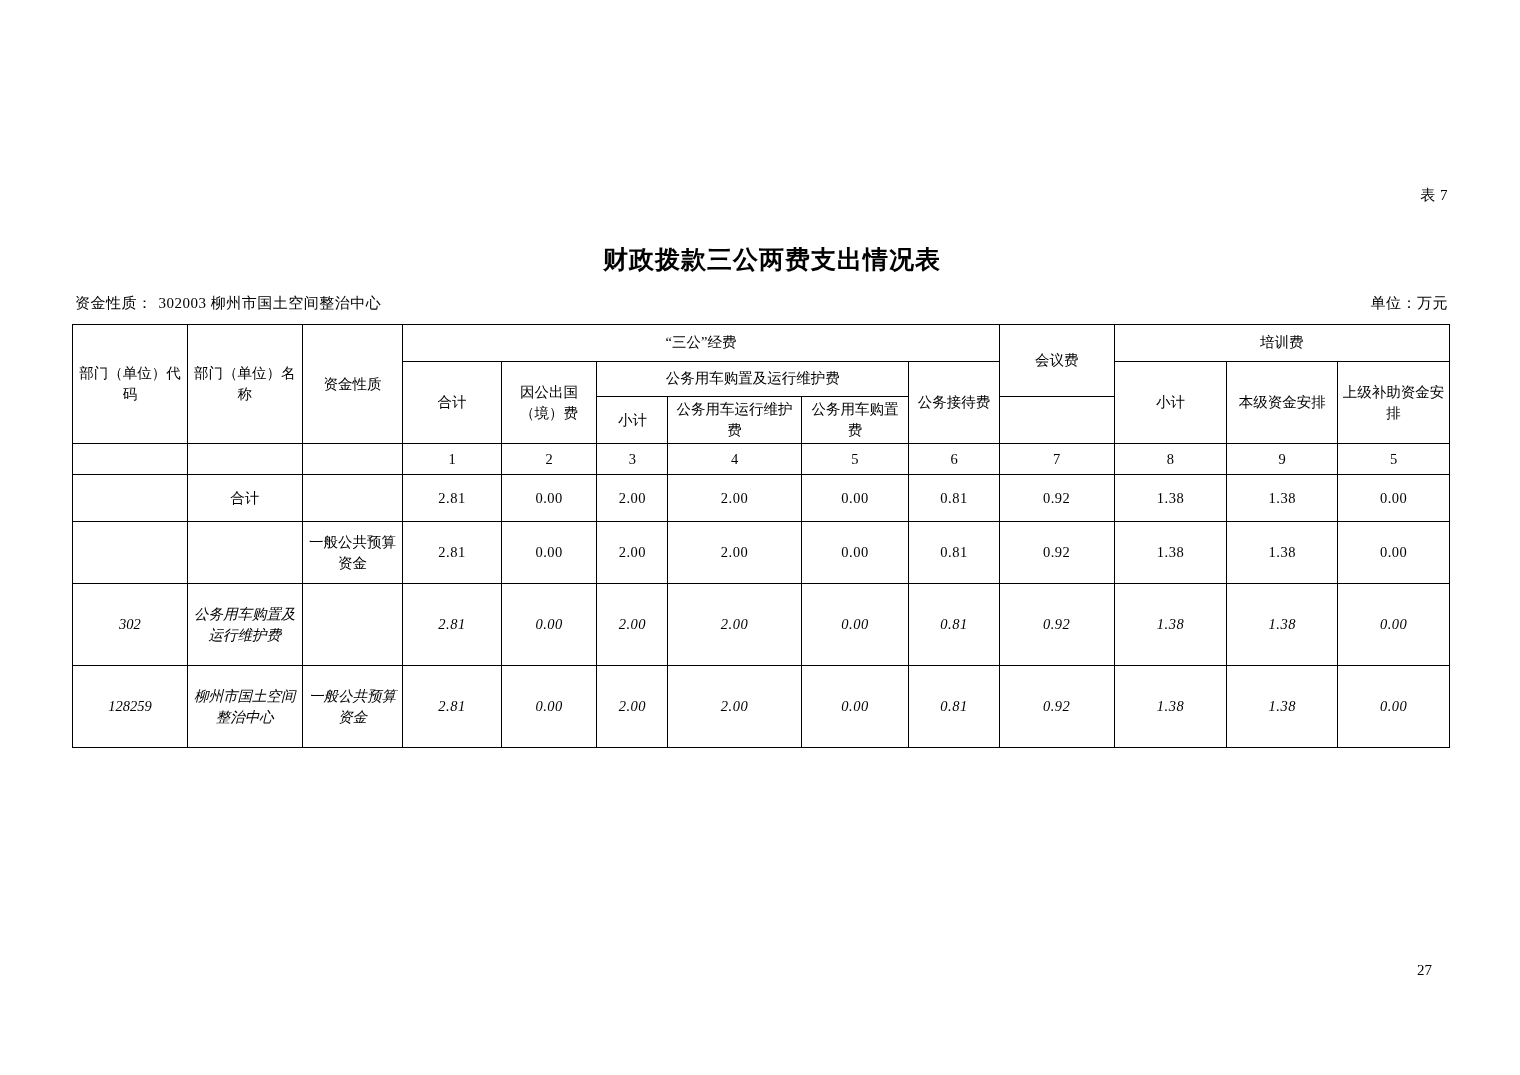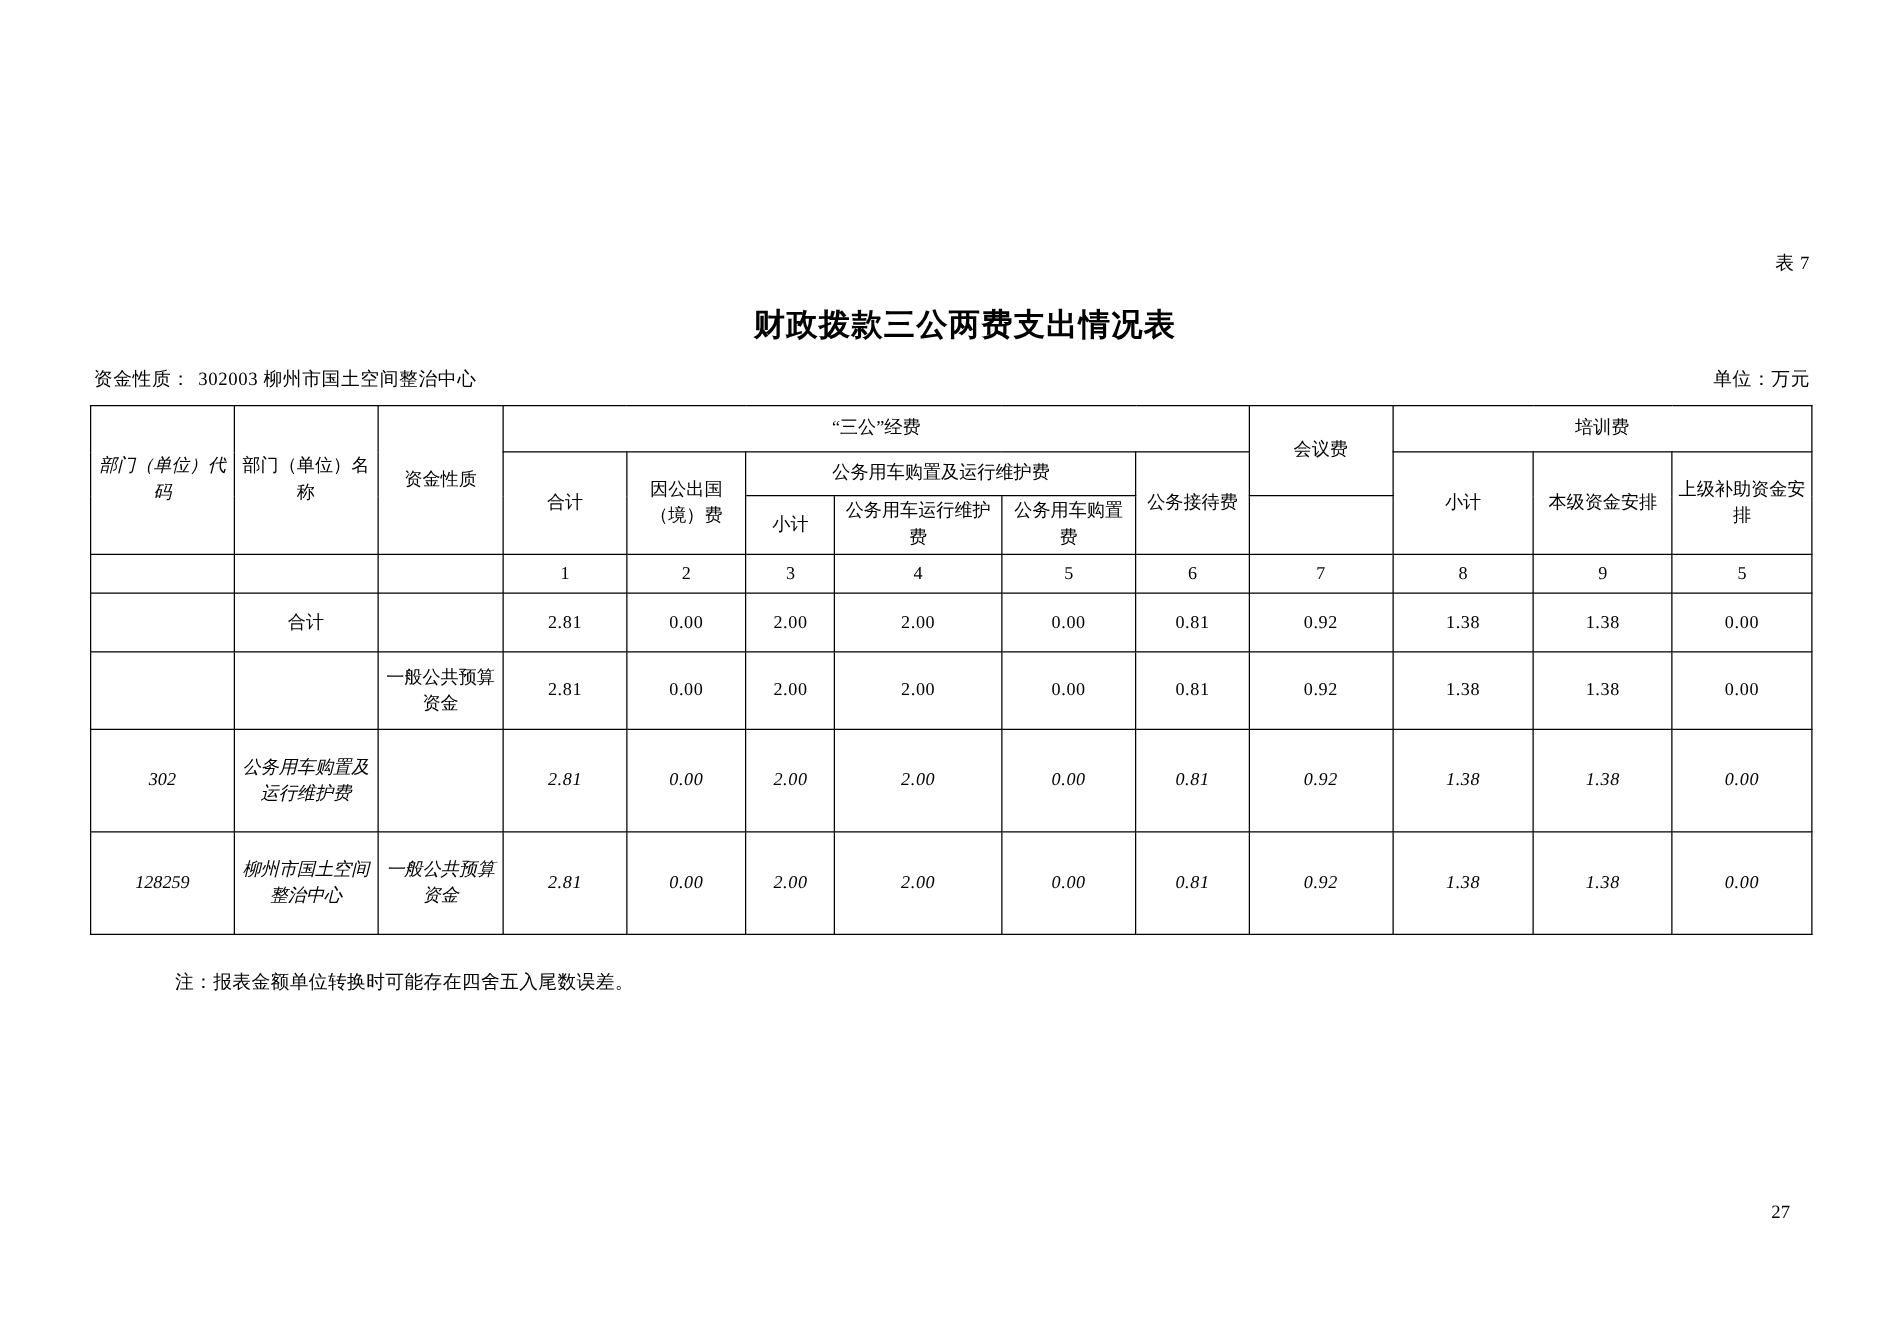--- a/index.html
+++ b/index.html
@@ -24,7 +24,7 @@
   .table-label {
     position: absolute;
     right: 72px;
-    top: 201px;
+    top: 186px;
     font-size: 15px;
     letter-spacing: 0.5px;
   }

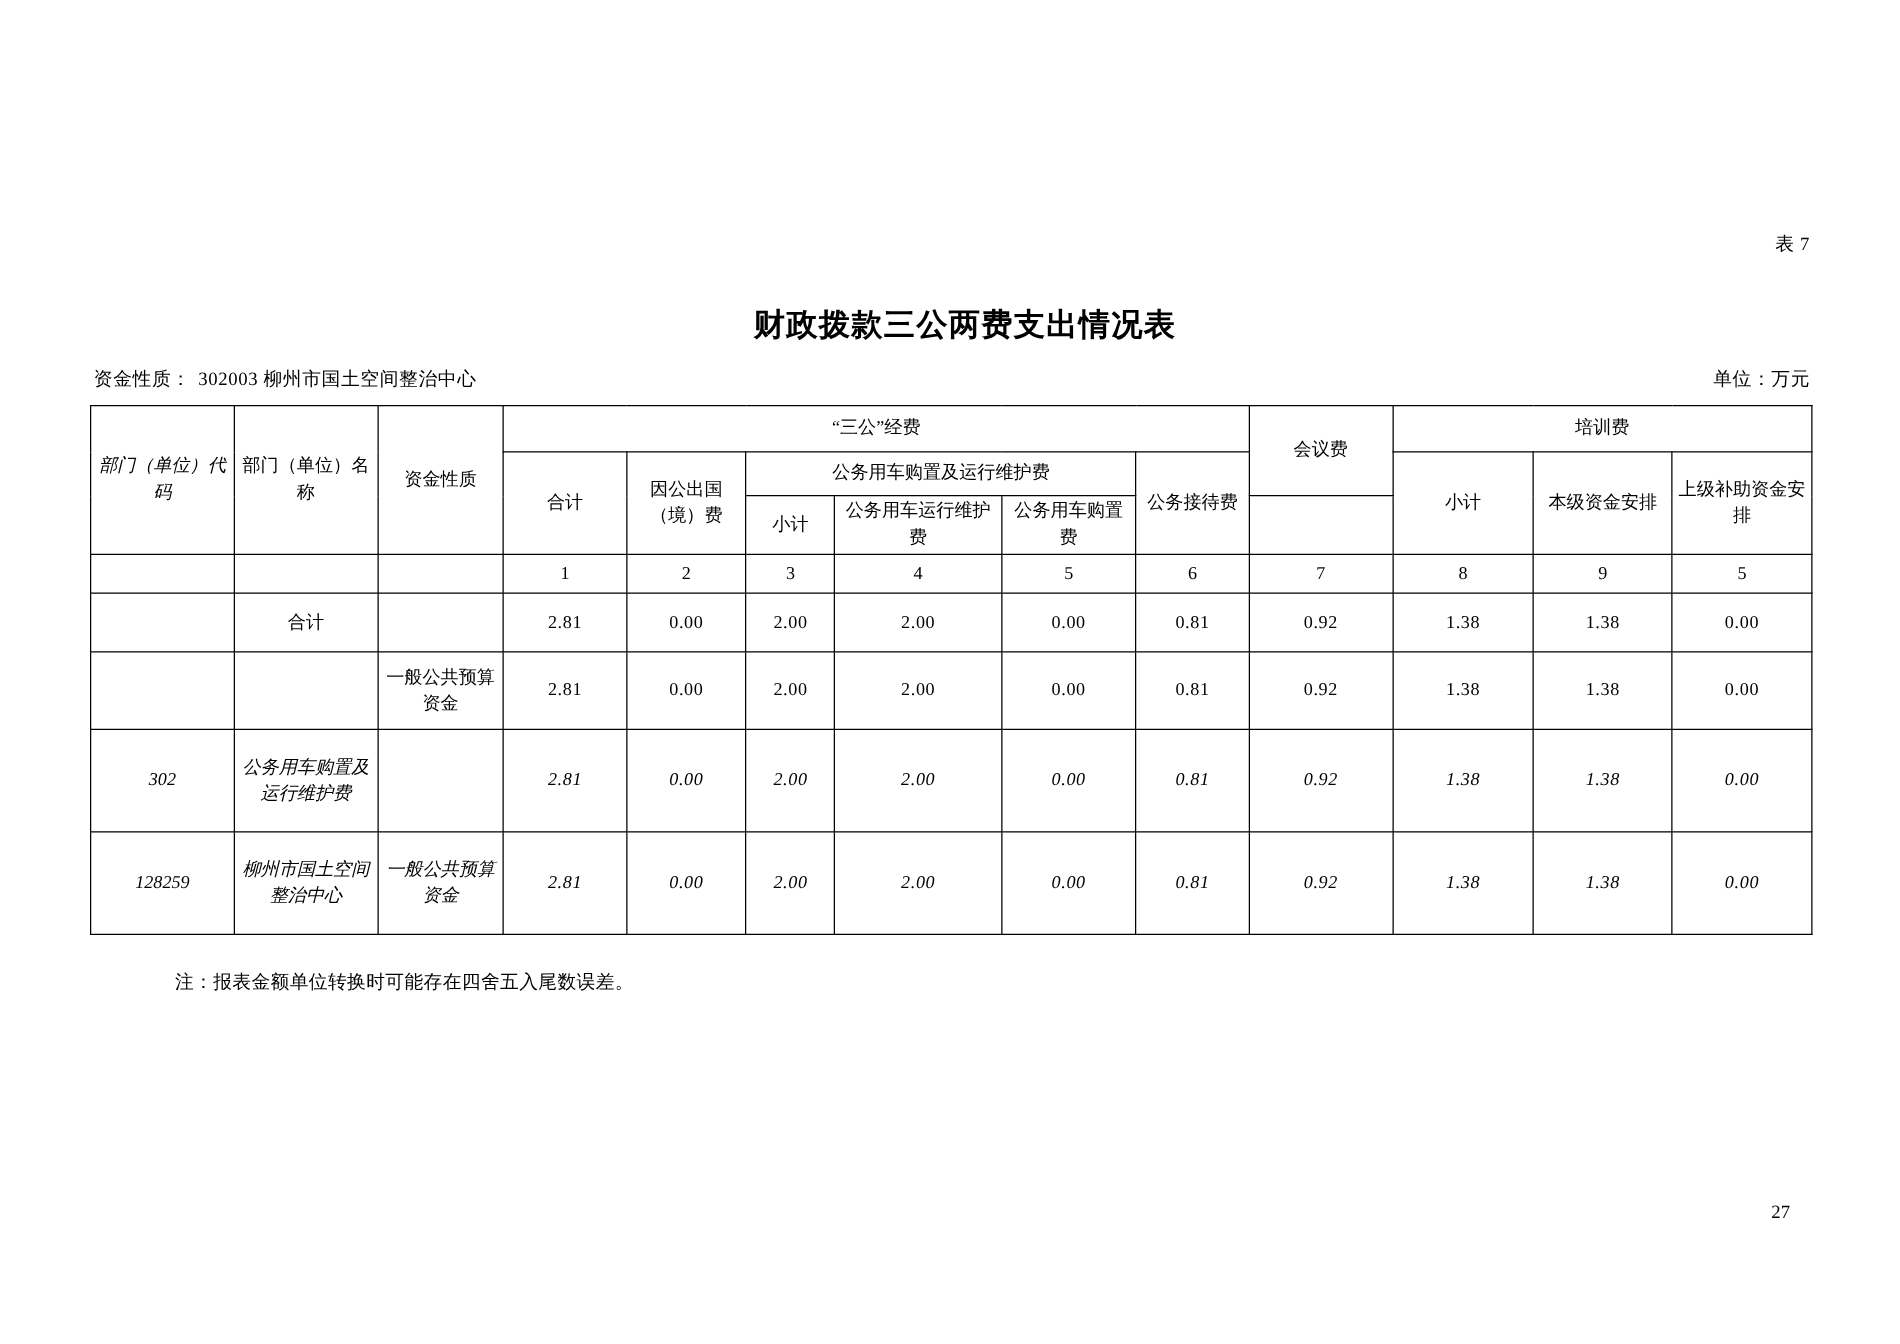--- a/index.html
+++ b/index.html
@@ -78,7 +78,7 @@
     letter-spacing: 0.5px;
   }
   td.idx { font-size: 14.5px; height: 26px; }
-  .hdr-tall { height: 88px; font-style: italic; }
+  .hdr-tall { height: 88px; }
   .row-h { height: 47px; }
   .row-h2 { height: 62px; }
   .row-h3 { height: 82px; font-style: italic; }

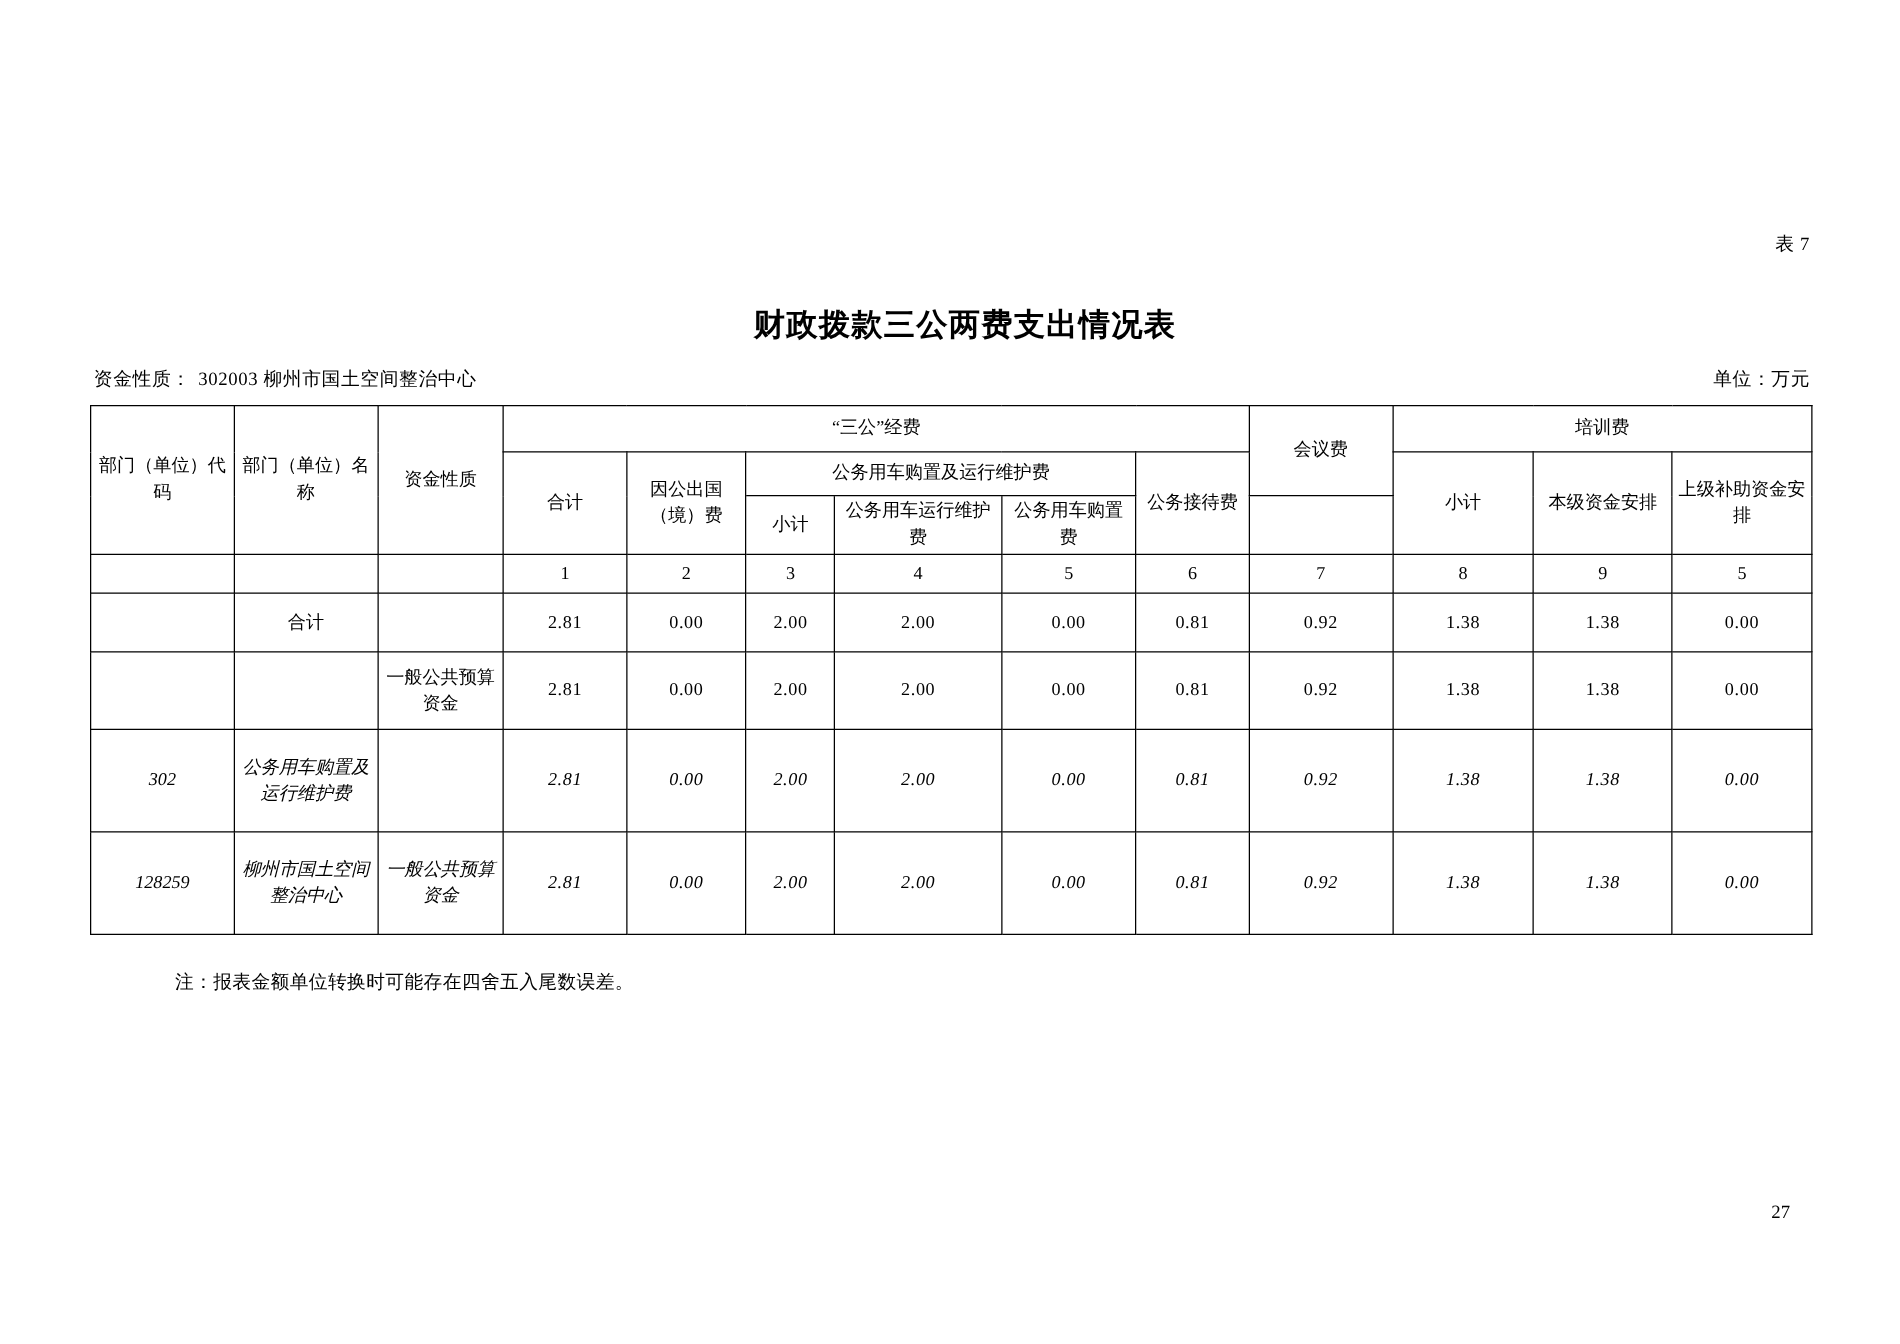--- a/index.html
+++ b/index.html
@@ -233,7 +233,6 @@
     </tbody>
   </table>
 
-  <div class="note">注：报表金额单位转换时可能存在四舍五入尾数误差。</div>
 
   <div class="page-num">27</div>
 

